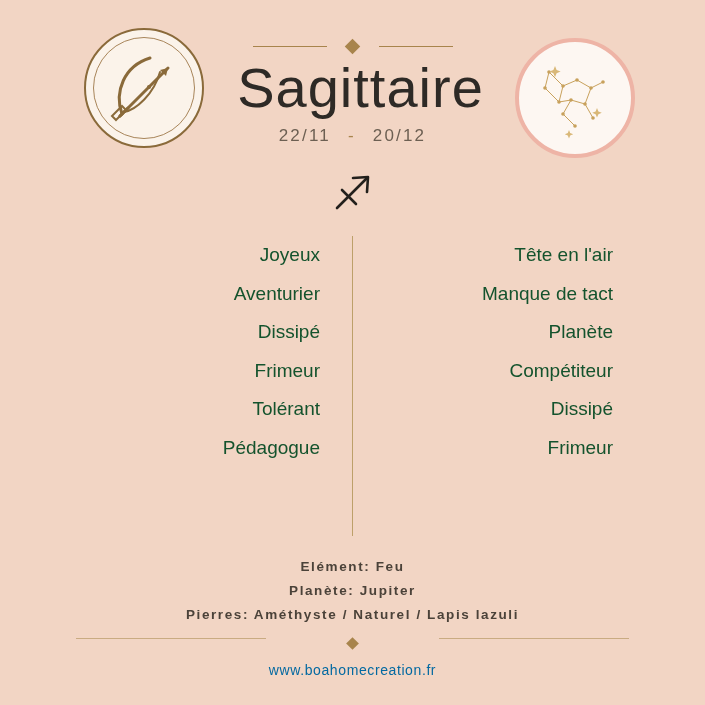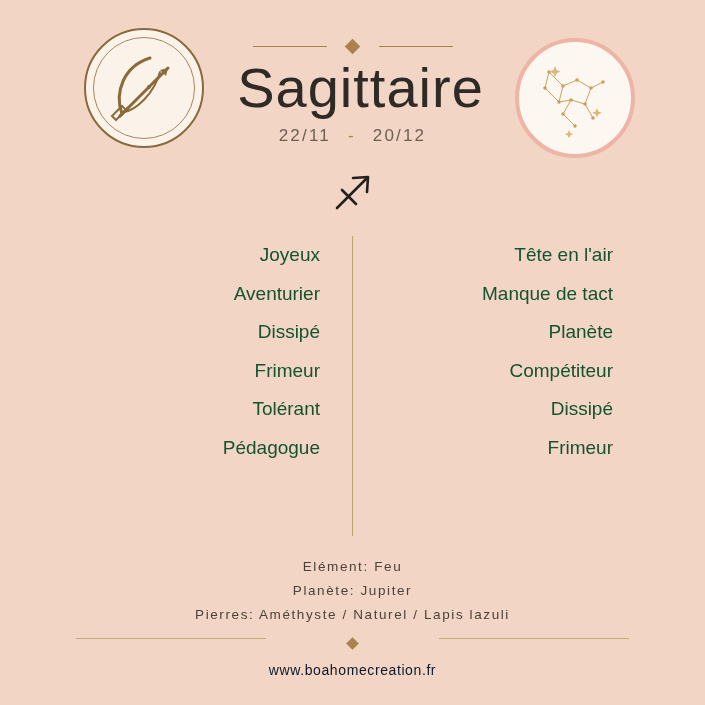--- a/index.html
+++ b/index.html
@@ -176,7 +176,7 @@
     font-size: 13.5px;
     letter-spacing: 1.6px;
     color: #4b4239;
-    font-weight: normal;
+    font-weight: bold;
     line-height: 24px;
   }
 

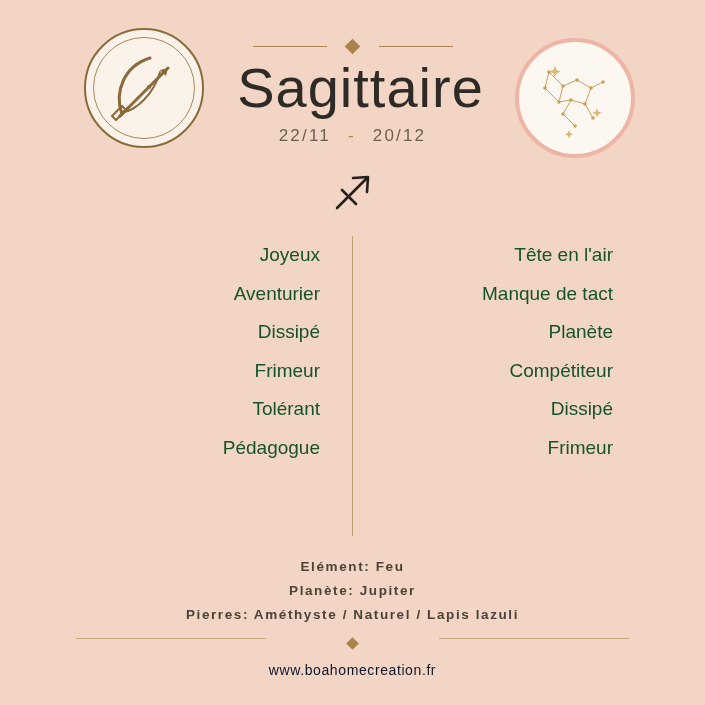--- a/index.html
+++ b/index.html
@@ -212,7 +212,7 @@
     text-align: center;
     font-size: 14px;
     letter-spacing: 0.6px;
-    color: #0f172a;
+    color: #0369a1;
   }
 </style>
 </head>

